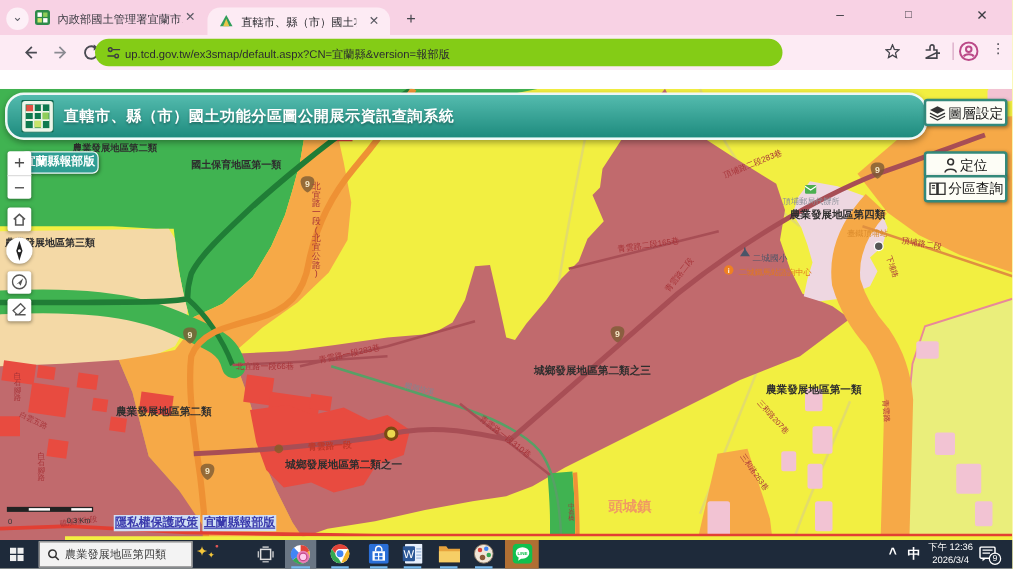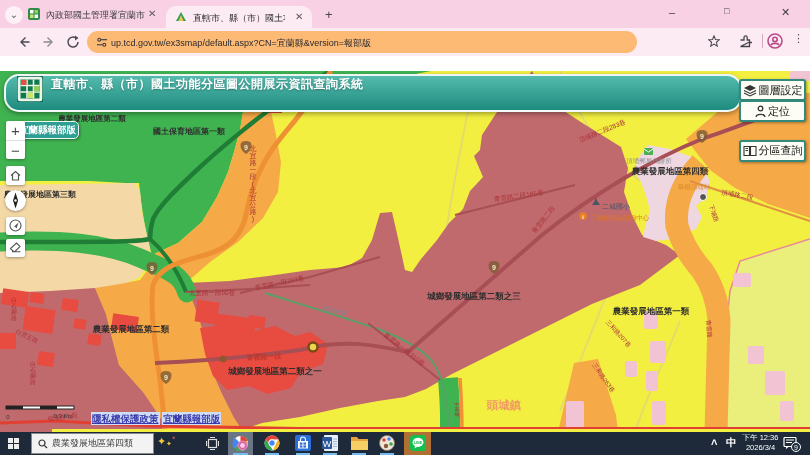--- a/index.html
+++ b/index.html
@@ -19,7 +19,7 @@
 .winbtn{top:6px;color:#3c3c42;font-size:11px}
 #toolbar{left:0;top:28px;width:810px;height:28px;background:#fdebf4}
 .navic{top:7px;width:14px;height:14px;color:#4a4a52}
-#pill{left:76px;top:3px;width:550px;height:22px;border-radius:11px;background:#fdba74;margin-left:11px;}
+#pill{left:76px;top:3px;width:550px;height:22px;border-radius:11px;background:#84cc16;}
 #pill .url{position:absolute;left:24px;top:6px;font-size:9px;color:#2b2b30;white-space:nowrap}
 #bookbar{left:0;top:56px;width:810px;height:15px;background:#ffffff}
 

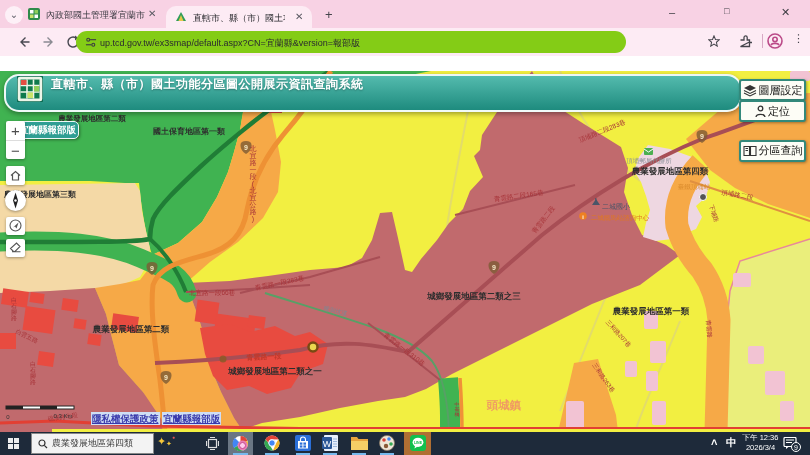--- a/index.html
+++ b/index.html
@@ -24,7 +24,7 @@
 #bookbar{left:0;top:56px;width:810px;height:15px;background:#ffffff}
 
 #map{left:0;top:71px;width:810px;height:361px;overflow:hidden}
-#banner{left:4px;top:3px;width:738px;height:38px;border-radius:15px;border:2.5px solid rgba(255,255,255,.92);background:linear-gradient(#54bbae,#1e8b7e);box-shadow:0 2px 5px rgba(0,0,0,.35);display:flex;}
+#banner{left:4px;top:3px;width:738px;height:38px;border-radius:15px;border:2.5px solid rgba(255,255,255,.92);background:linear-gradient(#54bbae,#1e8b7e);box-shadow:0 2px 5px rgba(0,0,0,.35);display:flex;align-items:center}
 #banner .btxt{color:#fff;font-size:12px;font-weight:bold;letter-spacing:.5px;margin-left:8px;text-shadow:0 1px 2px rgba(0,0,0,.3)}
 #badge{left:16px;top:50px;height:18px;padding:0 2px;white-space:nowrap;background:#2f9e93;border:1.5px solid #eef8f6;border-radius:5px;color:#fff;font-size:9.5px;font-weight:bold;text-align:center;line-height:15px;box-shadow:1px 1px 3px rgba(0,0,0,.4)}
 .mbtn{left:6px;width:19px;background:#fff;box-shadow:0 1px 3px rgba(0,0,0,.35);border-radius:2px;color:#4c4c4c;text-align:center}

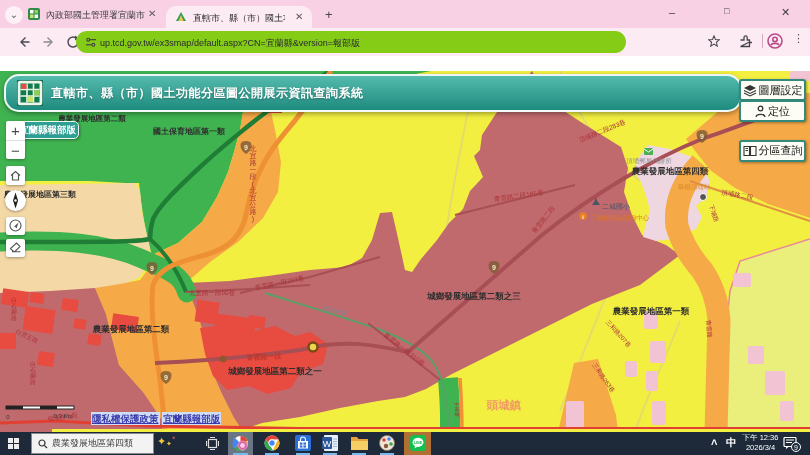--- a/index.html
+++ b/index.html
@@ -200,7 +200,7 @@
           <path d="M7,1 L13,4 L7,7 L1,4 Z" fill="#333"></path>
           <path d="M1,6.5 L7,9.5 L13,6.5 M1,9 L7,12 L13,9" fill="none" stroke="#333" stroke-width="1.1"></path>
         </svg>圖層設定</div>
- <div class="abs rbtn" style="top:29px"><svg width="11" height="13" viewBox="0 0 11 13">
+ <div class="abs rbtn" style="top:50px"><svg width="11" height="13" viewBox="0 0 11 13">
           <circle cx="5.5" cy="3.5" r="2.3" fill="none" stroke="#333" stroke-width="1.3"></circle>
           <path d="M1,12 C1.5,8.5 9.5,8.5 10,12" fill="none" stroke="#333" stroke-width="1.3"></path>
         </svg>定位</div>

